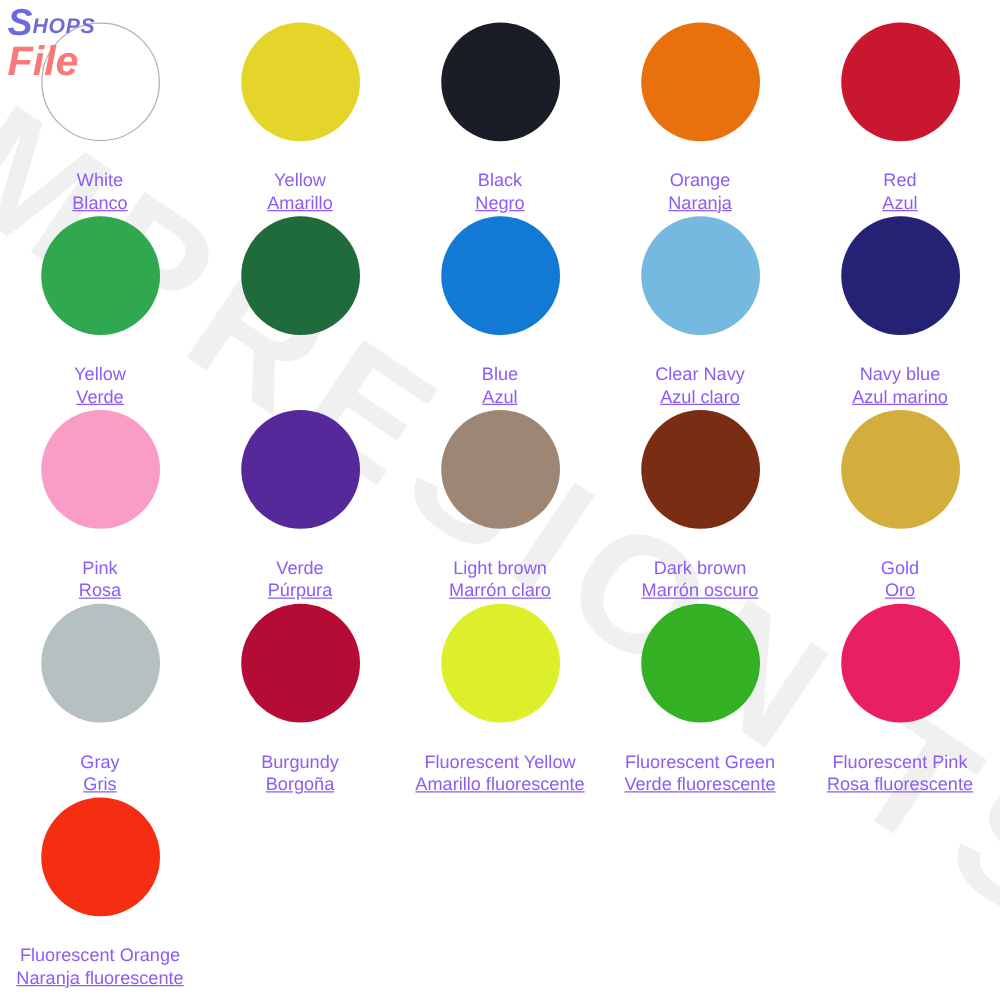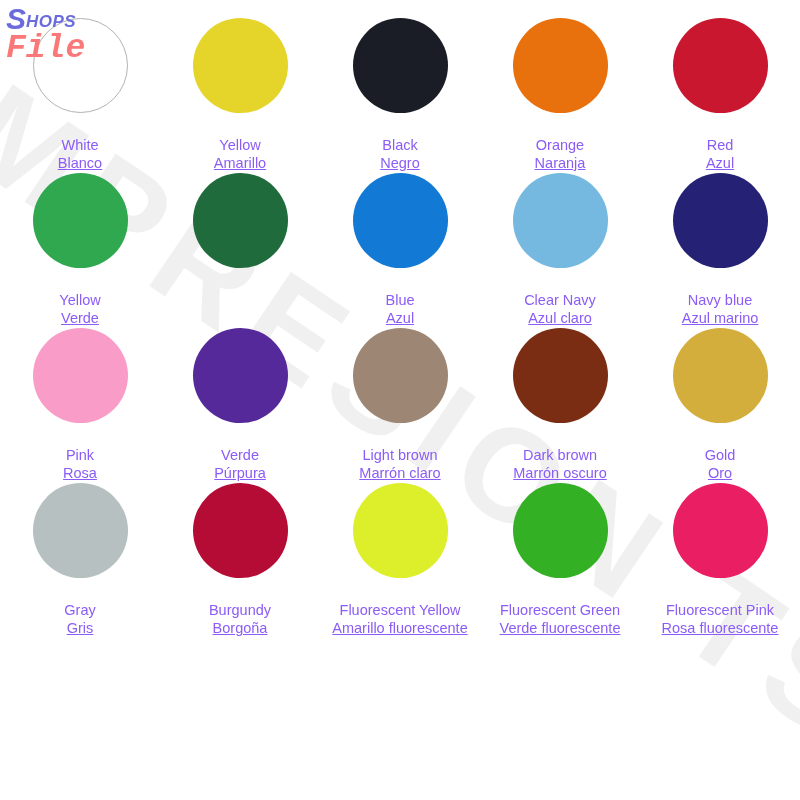--- a/index.html
+++ b/index.html
@@ -66,7 +66,7 @@
     letter-spacing: 0.5px;
   }
   #brand-logo .logo-line2 {
-    font-family: Liberation Mono, monospace;
+    font-family: Liberation Sans, sans-serif;
     font-style: italic;
     font-weight: 700;
     font-size: 33px;

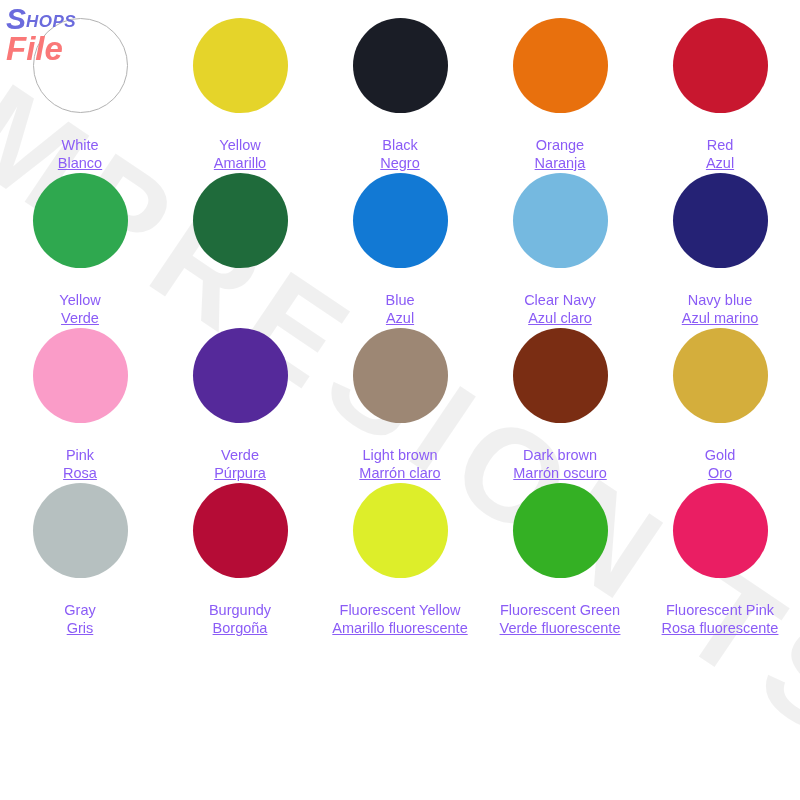--- a/index.html
+++ b/index.html
@@ -267,6 +267,13 @@
         <span class="swatch-label-es">Rosa fluorescente</span>
       </div>
     </div>
+    <div class="swatch-cell">
+      <div class="swatch-disc" style="background: rgb(245, 45, 17);"></div>
+      <div class="swatch-labels">
+        <span class="swatch-label-en">Fluorescent Orange</span>
+        <span class="swatch-label-es">Naranja fluorescente</span>
+      </div>
+    </div>
   </div>
 
 </body></html>

